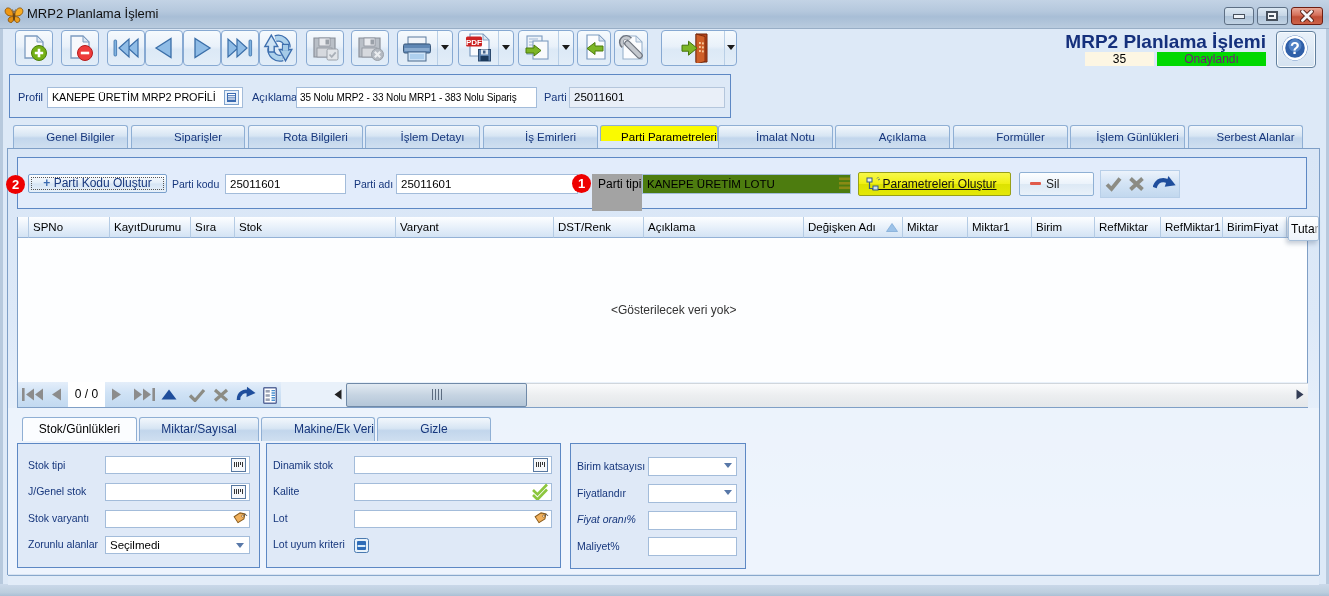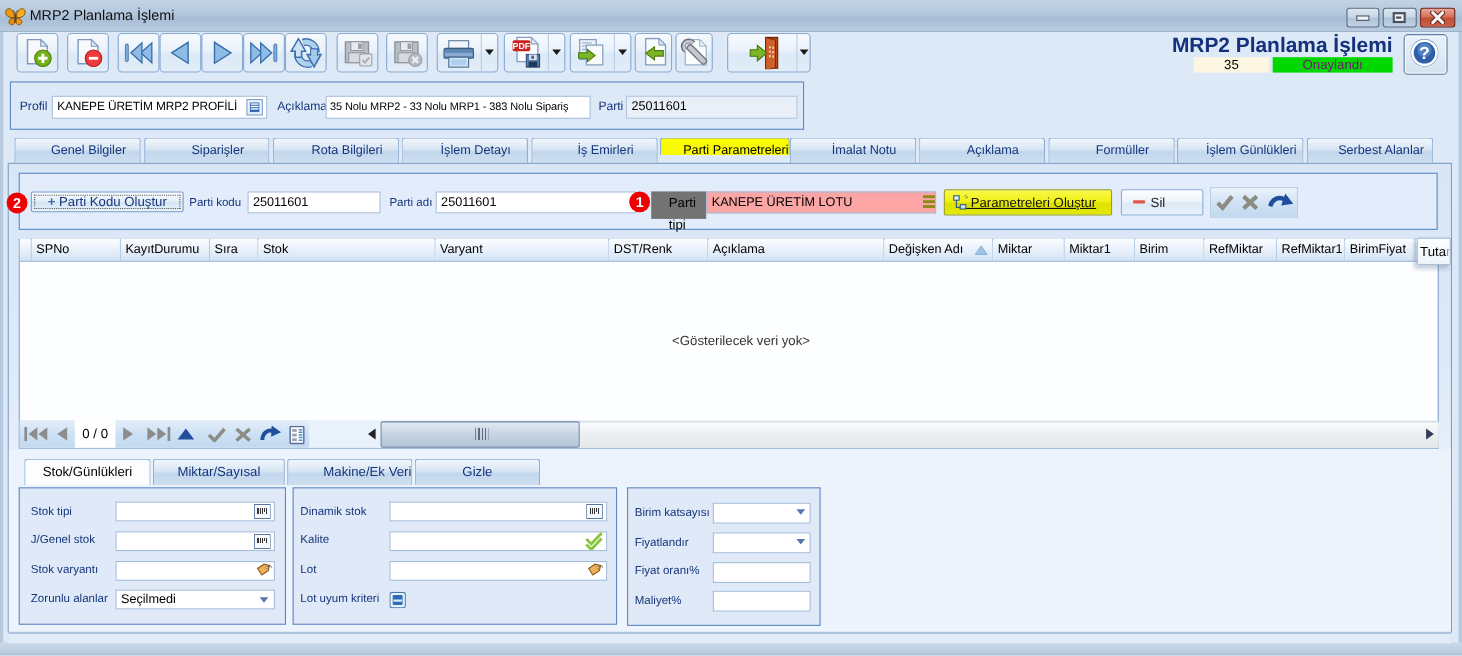--- a/index.html
+++ b/index.html
@@ -245,7 +245,7 @@
 <div class="abs fld-lbl" style="left:354px;top:178px;">Parti adı</div>
 <div class="abs inp" style="left:396px;top:174px;width:182px;height:20px;line-height:18px;padding-left:4px;">25011601</div>
 <div class="abs badge" style="left:572px;top:174px;">1</div>
-<div class="abs" style="left:592px;top:174px;width:50px;height:25px;background:#737373;font-size:12px;color:#000;line-height:20px;padding-left:16px;box-sizing:border-box;">Parti tipi</div>
+<div class="abs" style="left:592px;top:174px;width:50px;height:37px;background:#a3a3a3;font-size:12px;color:#000;line-height:20px;padding-left:6px;box-sizing:border-box;">Parti tipi</div>
 <div class="abs inp" style="left:642px;top:174px;width:209px;height:20px;line-height:18px;padding-left:4px;background:#fca5a5;border-color:#a3bcda;">KANEPE ÜRETİM LOTU</div>
 <svg class="abs" style="left:839px;top:177px;" width="11" height="13" viewBox="0 0 11 13">
  <rect x="0" y="0.5" width="11" height="2.6" fill="#8a8a14"></rect>

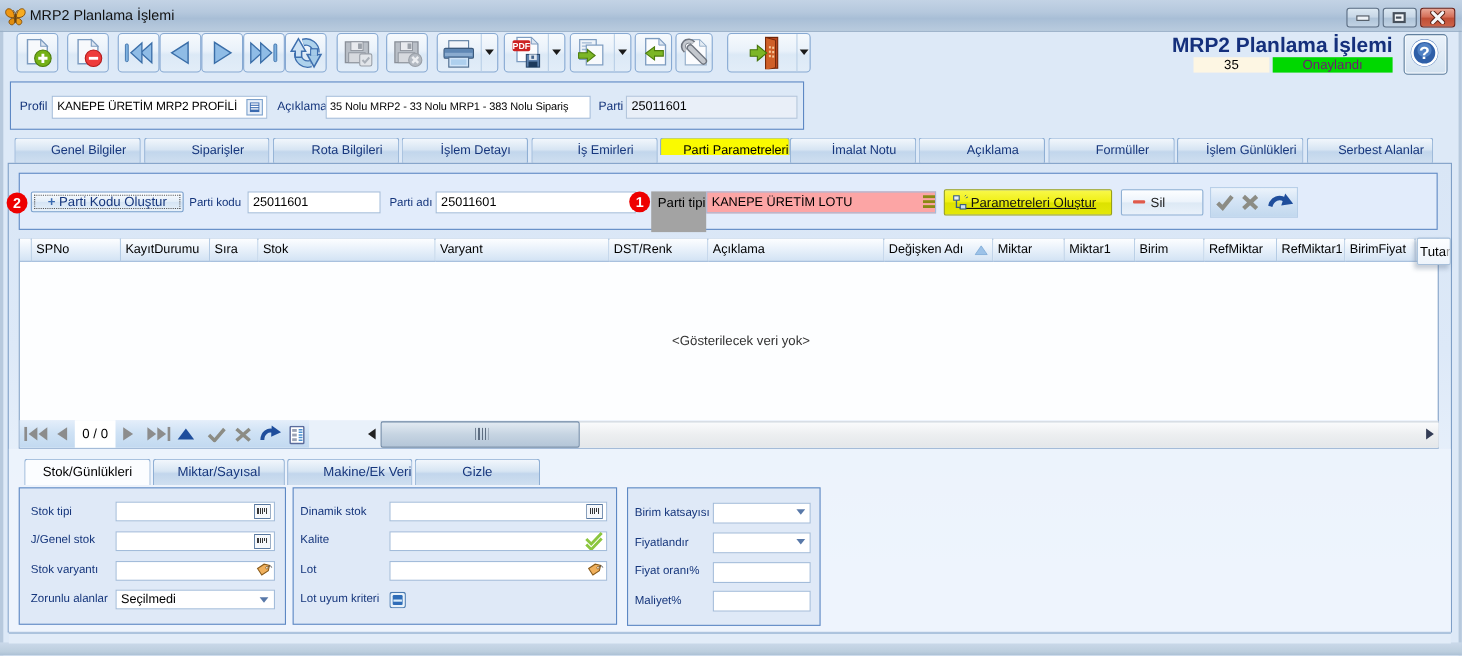--- a/index.html
+++ b/index.html
@@ -246,7 +246,7 @@
 <div class="abs inp" style="left:396px;top:174px;width:182px;height:20px;line-height:18px;padding-left:4px;">25011601</div>
 <div class="abs badge" style="left:572px;top:174px;">1</div>
 <div class="abs" style="left:592px;top:174px;width:50px;height:37px;background:#a3a3a3;font-size:12px;color:#000;line-height:20px;padding-left:6px;box-sizing:border-box;">Parti tipi</div>
-<div class="abs inp" style="left:642px;top:174px;width:209px;height:20px;line-height:18px;padding-left:4px;background:#fca5a5;border-color:#a3bcda;">KANEPE ÜRETİM LOTU</div>
+<div class="abs inp" style="left:642px;top:174px;width:209px;height:20px;line-height:18px;padding-left:4px;background:#4d7c0f;border-color:#a3bcda;">KANEPE ÜRETİM LOTU</div>
 <svg class="abs" style="left:839px;top:177px;" width="11" height="13" viewBox="0 0 11 13">
  <rect x="0" y="0.5" width="11" height="2.6" fill="#8a8a14"></rect>
  <rect x="0" y="5" width="11" height="2.6" fill="#8a8a14"></rect>

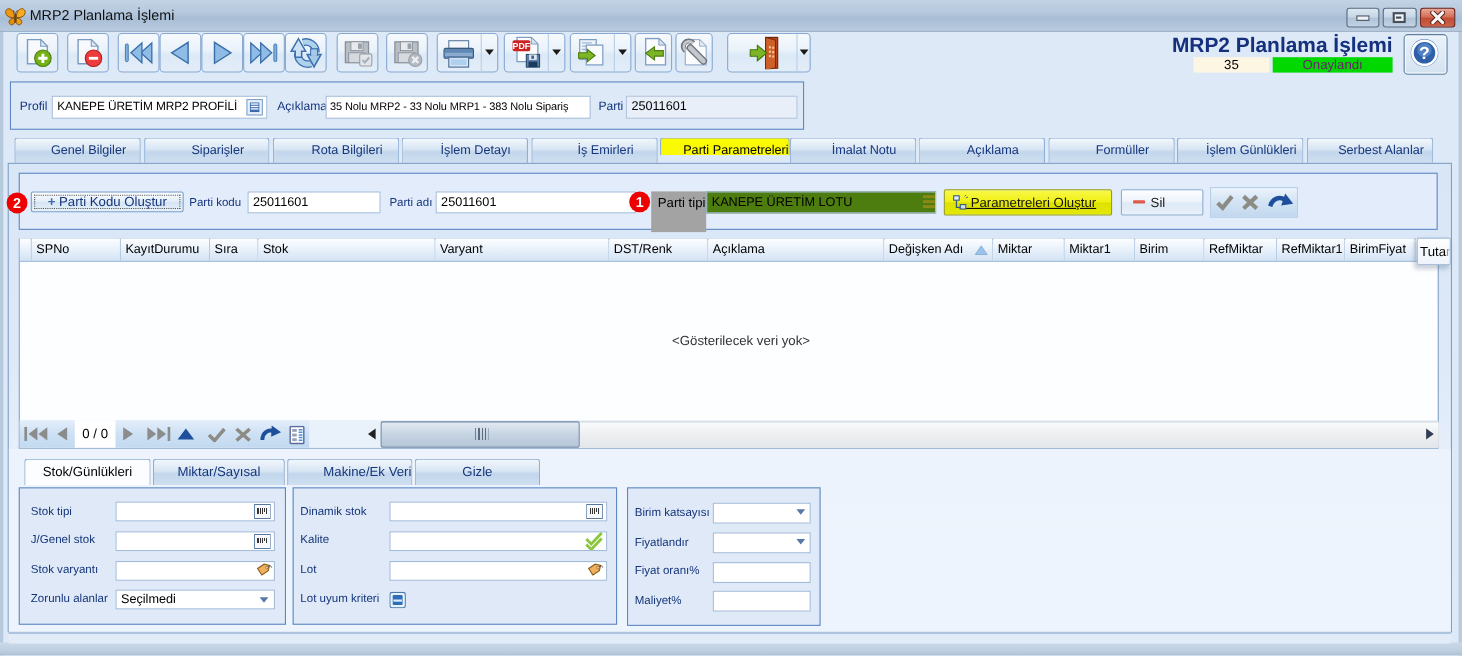--- a/index.html
+++ b/index.html
@@ -390,7 +390,7 @@
 <div class="abs inp" style="left:648px;top:457px;width:89px;height:19px;"></div>
 <div class="abs fld-lbl" style="left:577px;top:487px;">Fiyatlandır</div>
 <div class="abs inp" style="left:648px;top:484px;width:89px;height:19px;"></div>
-<div class="abs fld-lbl" style="left:577px;top:513px;">Fiyat oranı%</div>
+<div class="abs fld-lbl" style="left:577px;top:513px;font-style:italic;">Fiyat oranı%</div>
 <div class="abs inp" style="left:648px;top:511px;width:89px;height:19px;"></div>
 <div class="abs fld-lbl" style="left:577px;top:540px;">Maliyet%</div>
 <div class="abs inp" style="left:648px;top:537px;width:89px;height:19px;"></div>

